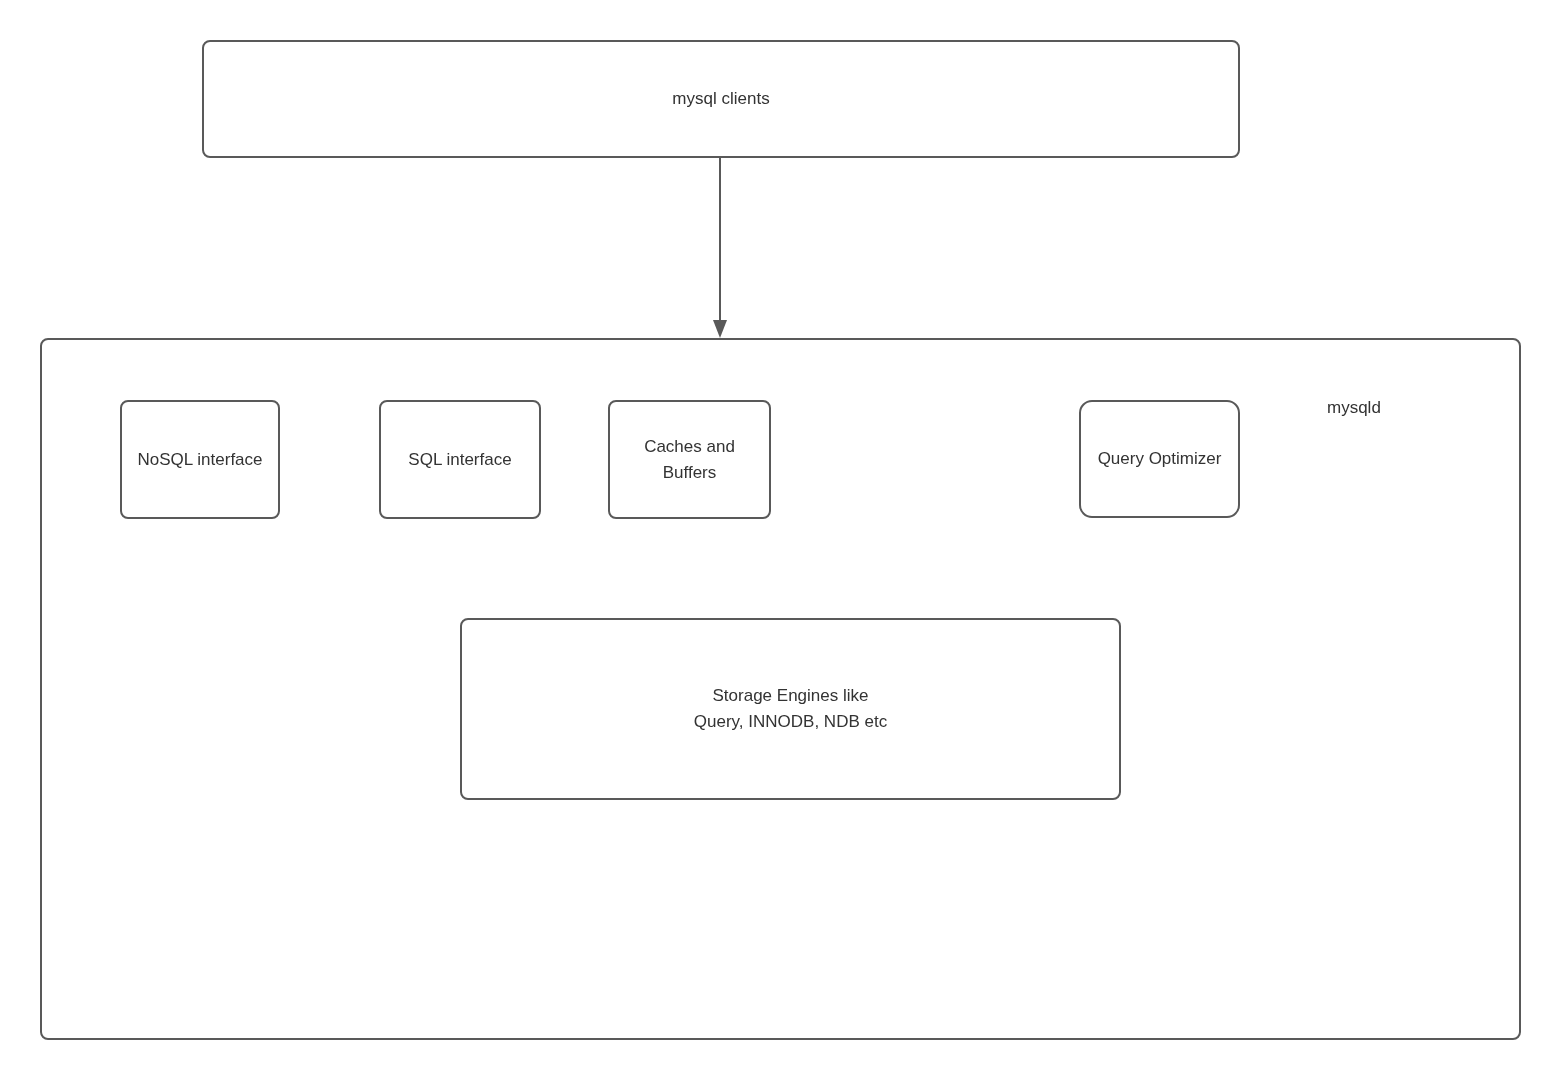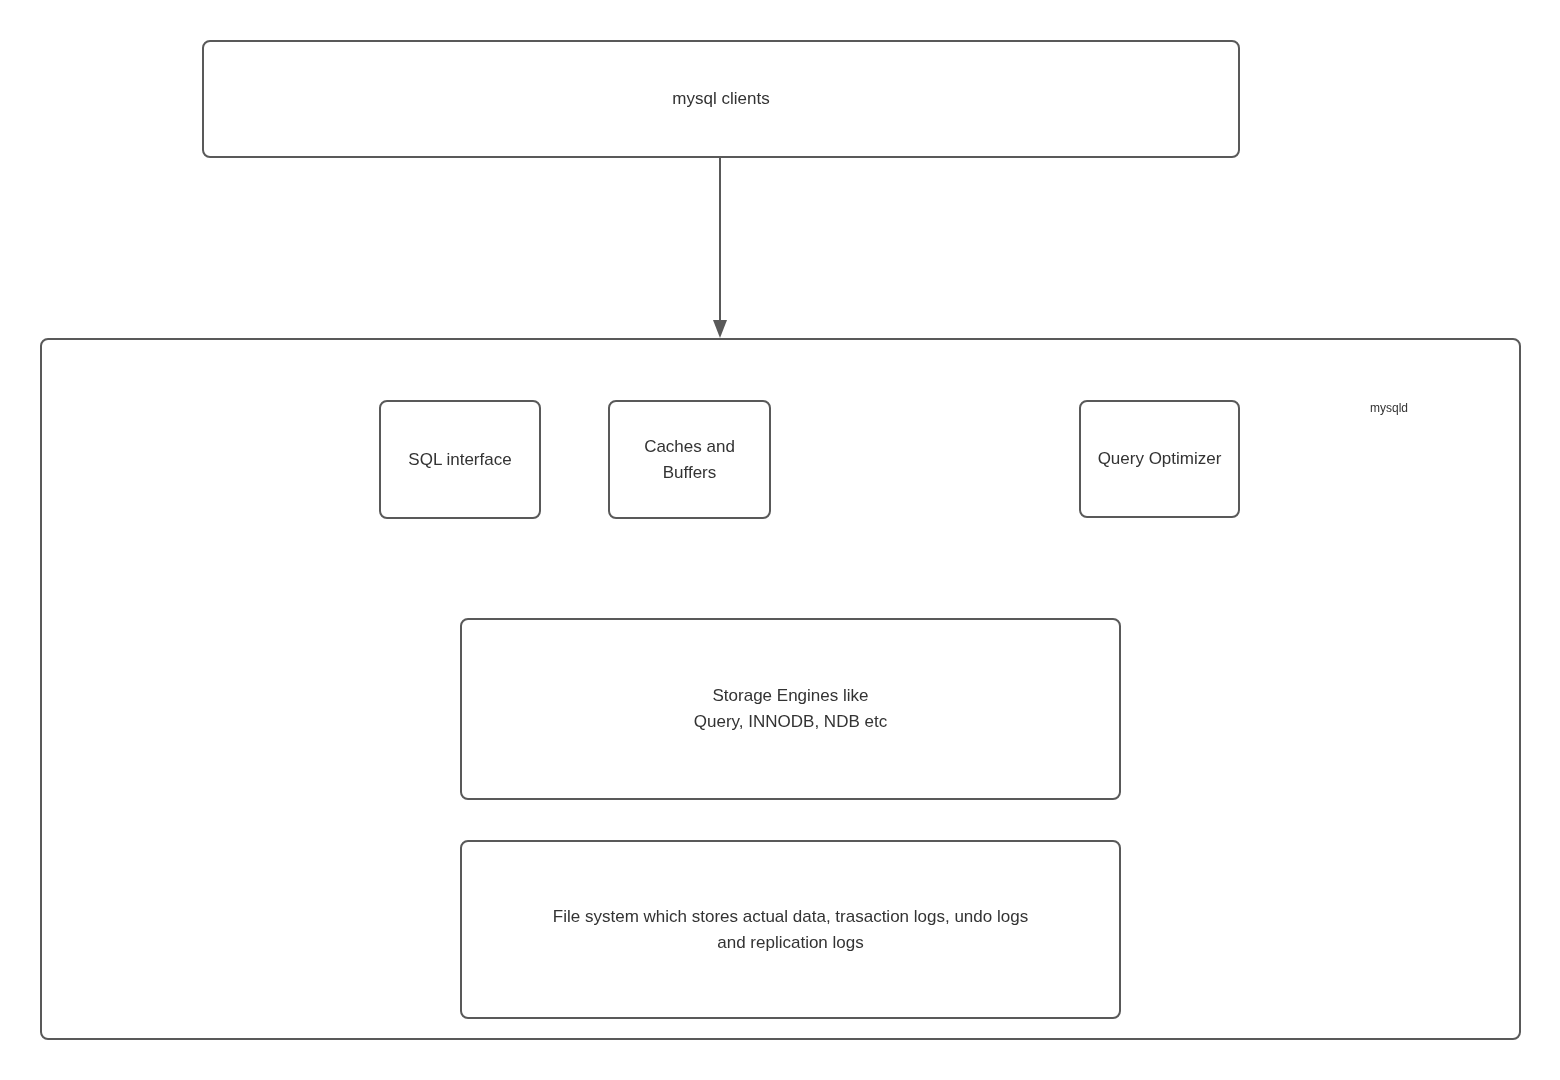--- a/index.html
+++ b/index.html
@@ -44,10 +44,9 @@
     position: absolute;
     left: 1327px;
     top: 398px;
-    font-size: 12px;
+    font-size: 17px;
     line-height: 20px;
     color: #333333;
-    margin-left: 43px;
   }
 
   

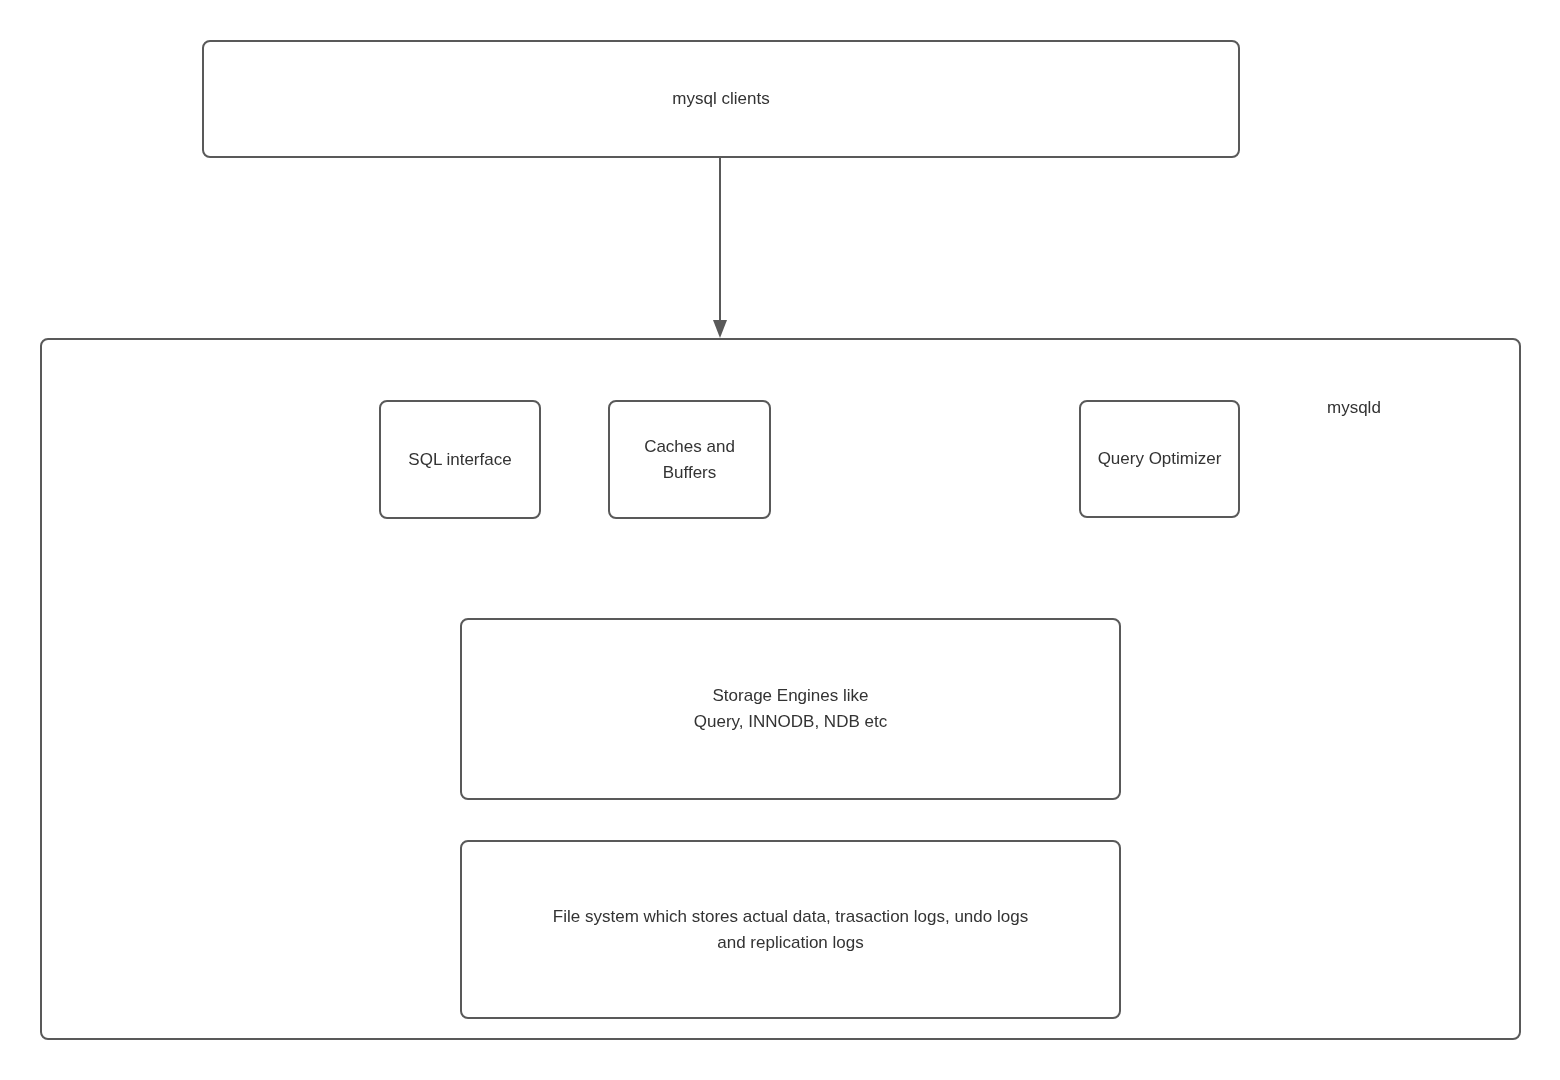--- a/index.html
+++ b/index.html
@@ -86,6 +86,9 @@
   <div class="box mysqld-box"></div>
   <span class="mysqld-label">mysqld</span>
 
+  <div class="box comp-nosql">
+    <span>NoSQL interface</span>
+  </div>
   <div class="box comp-caches">
     <span>Caches and Buffers</span>
   </div>

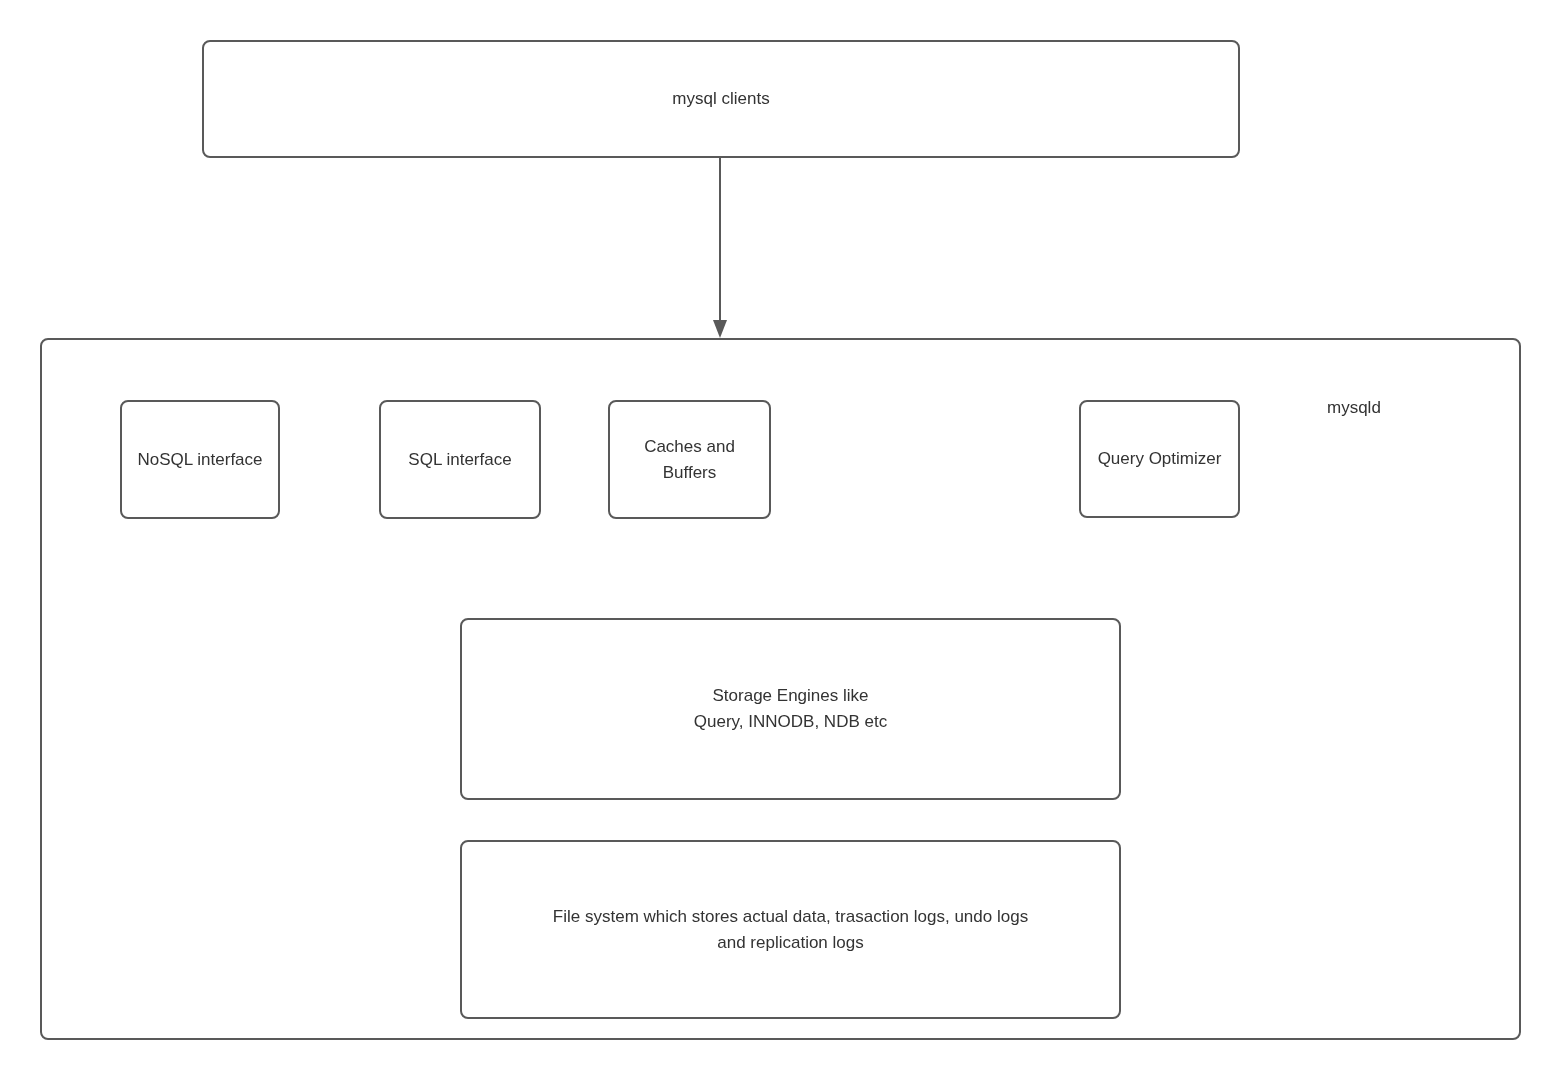--- a/index.html
+++ b/index.html
@@ -54,7 +54,7 @@
   .comp-sql     { left: 379px;  top: 400px; width: 162px; height: 119px; }
   .comp-caches  { left: 608px;  top: 400px; width: 163px; height: 119px; }
   .comp-parser  { left: 845px;  top: 400px; width: 160px; height: 118px; }
-  .comp-query   { left: 1079px; top: 400px; width: 161px; height: 118px; }
+  .comp-query   { left: 1079px; top: 400px; width: 161px; height: 118px; border-radius: 13px; }
 
   
   .storage-box  { left: 460px;  top: 618px; width: 661px; height: 182px; }

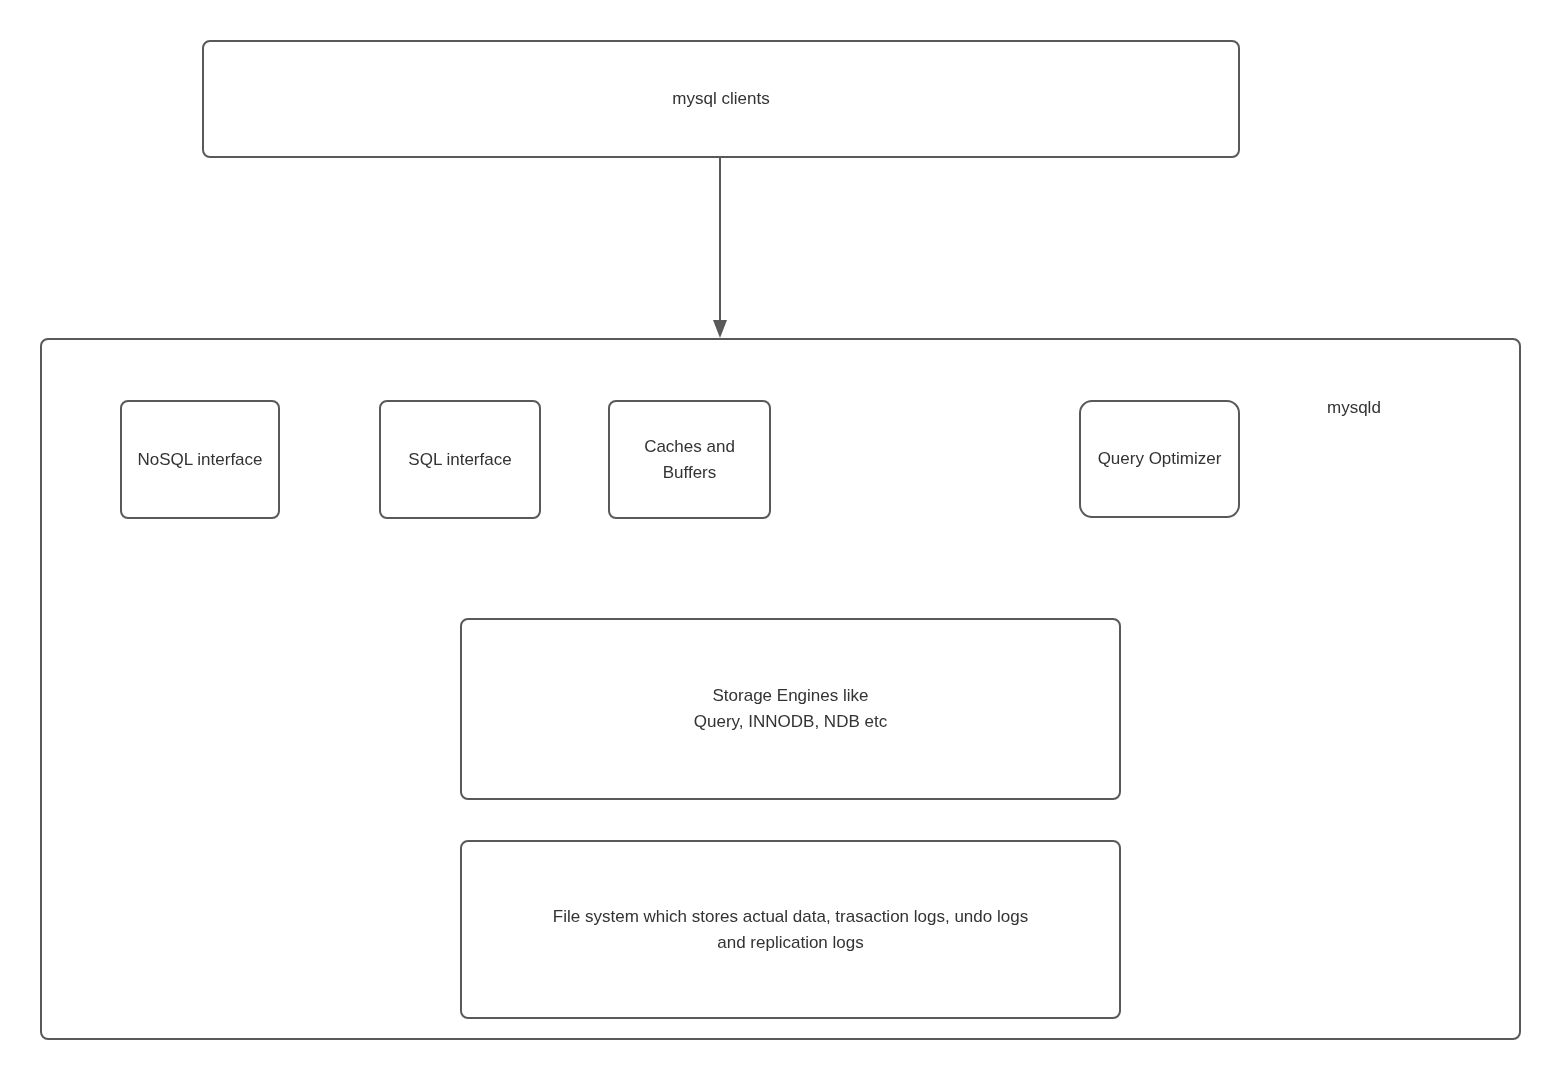--- a/index.html
+++ b/index.html
@@ -104,10 +104,6 @@
     <span>Query, INNODB, NDB etc</span>
   </div>
 
-  <div class="box fs-box">
-    <span>File system which stores actual data, trasaction logs, undo logs</span>
-    <span>and replication logs</span>
-  </div>
 
 </div>
 

